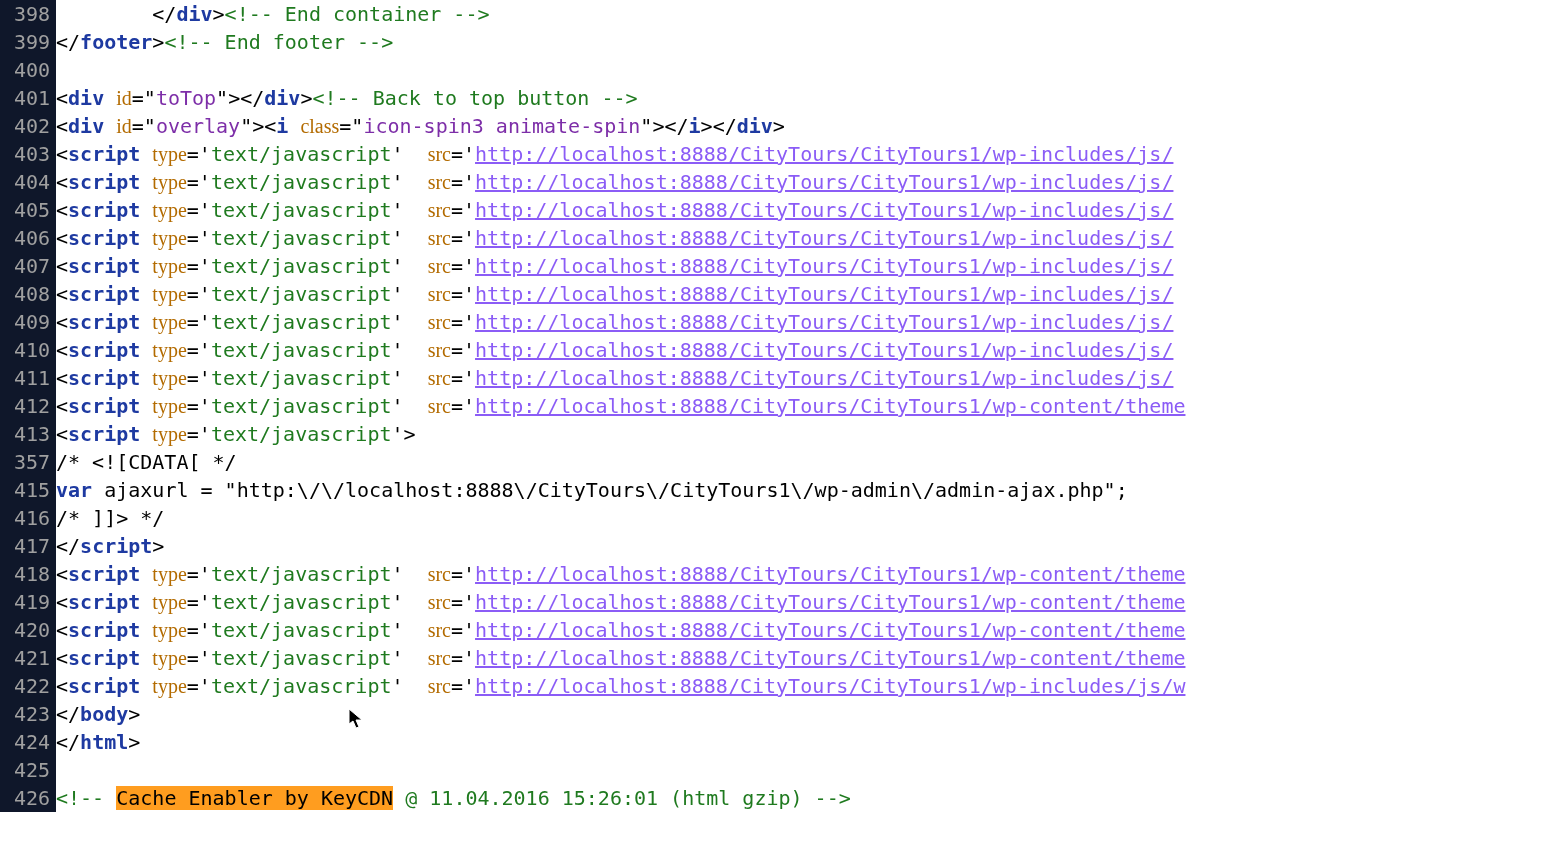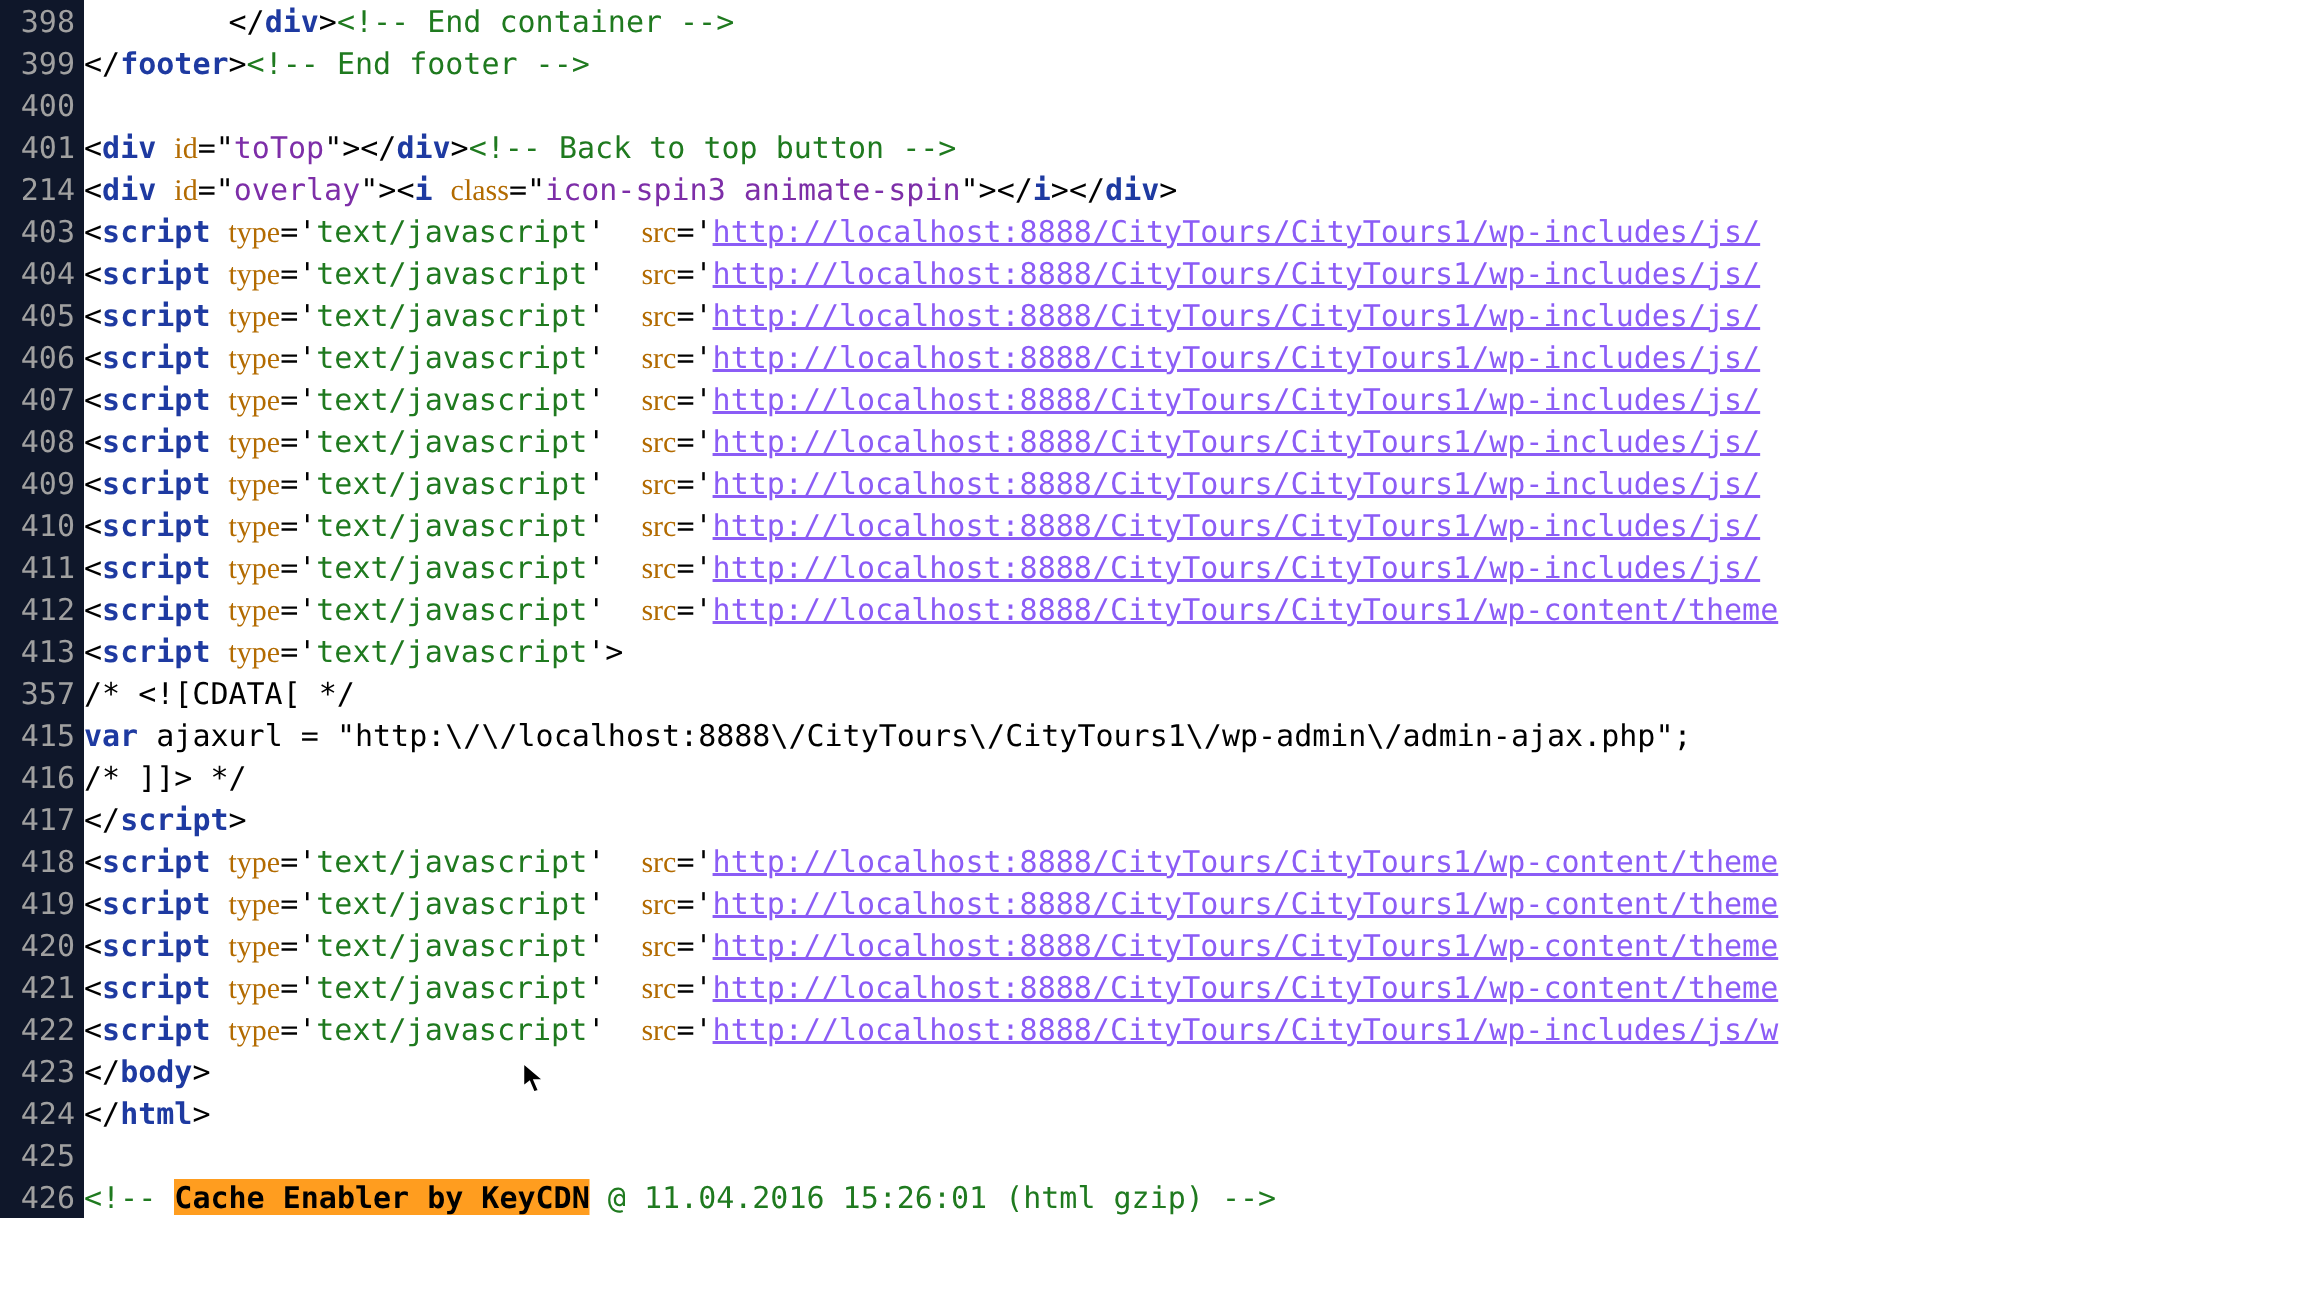--- a/index.html
+++ b/index.html
@@ -65,7 +65,7 @@
       <div>399</div>
       <div>400</div>
       <div>401</div>
-      <div>214</div>
+      <div>402</div>
       <div>403</div>
       <div>404</div>
       <div>405</div>

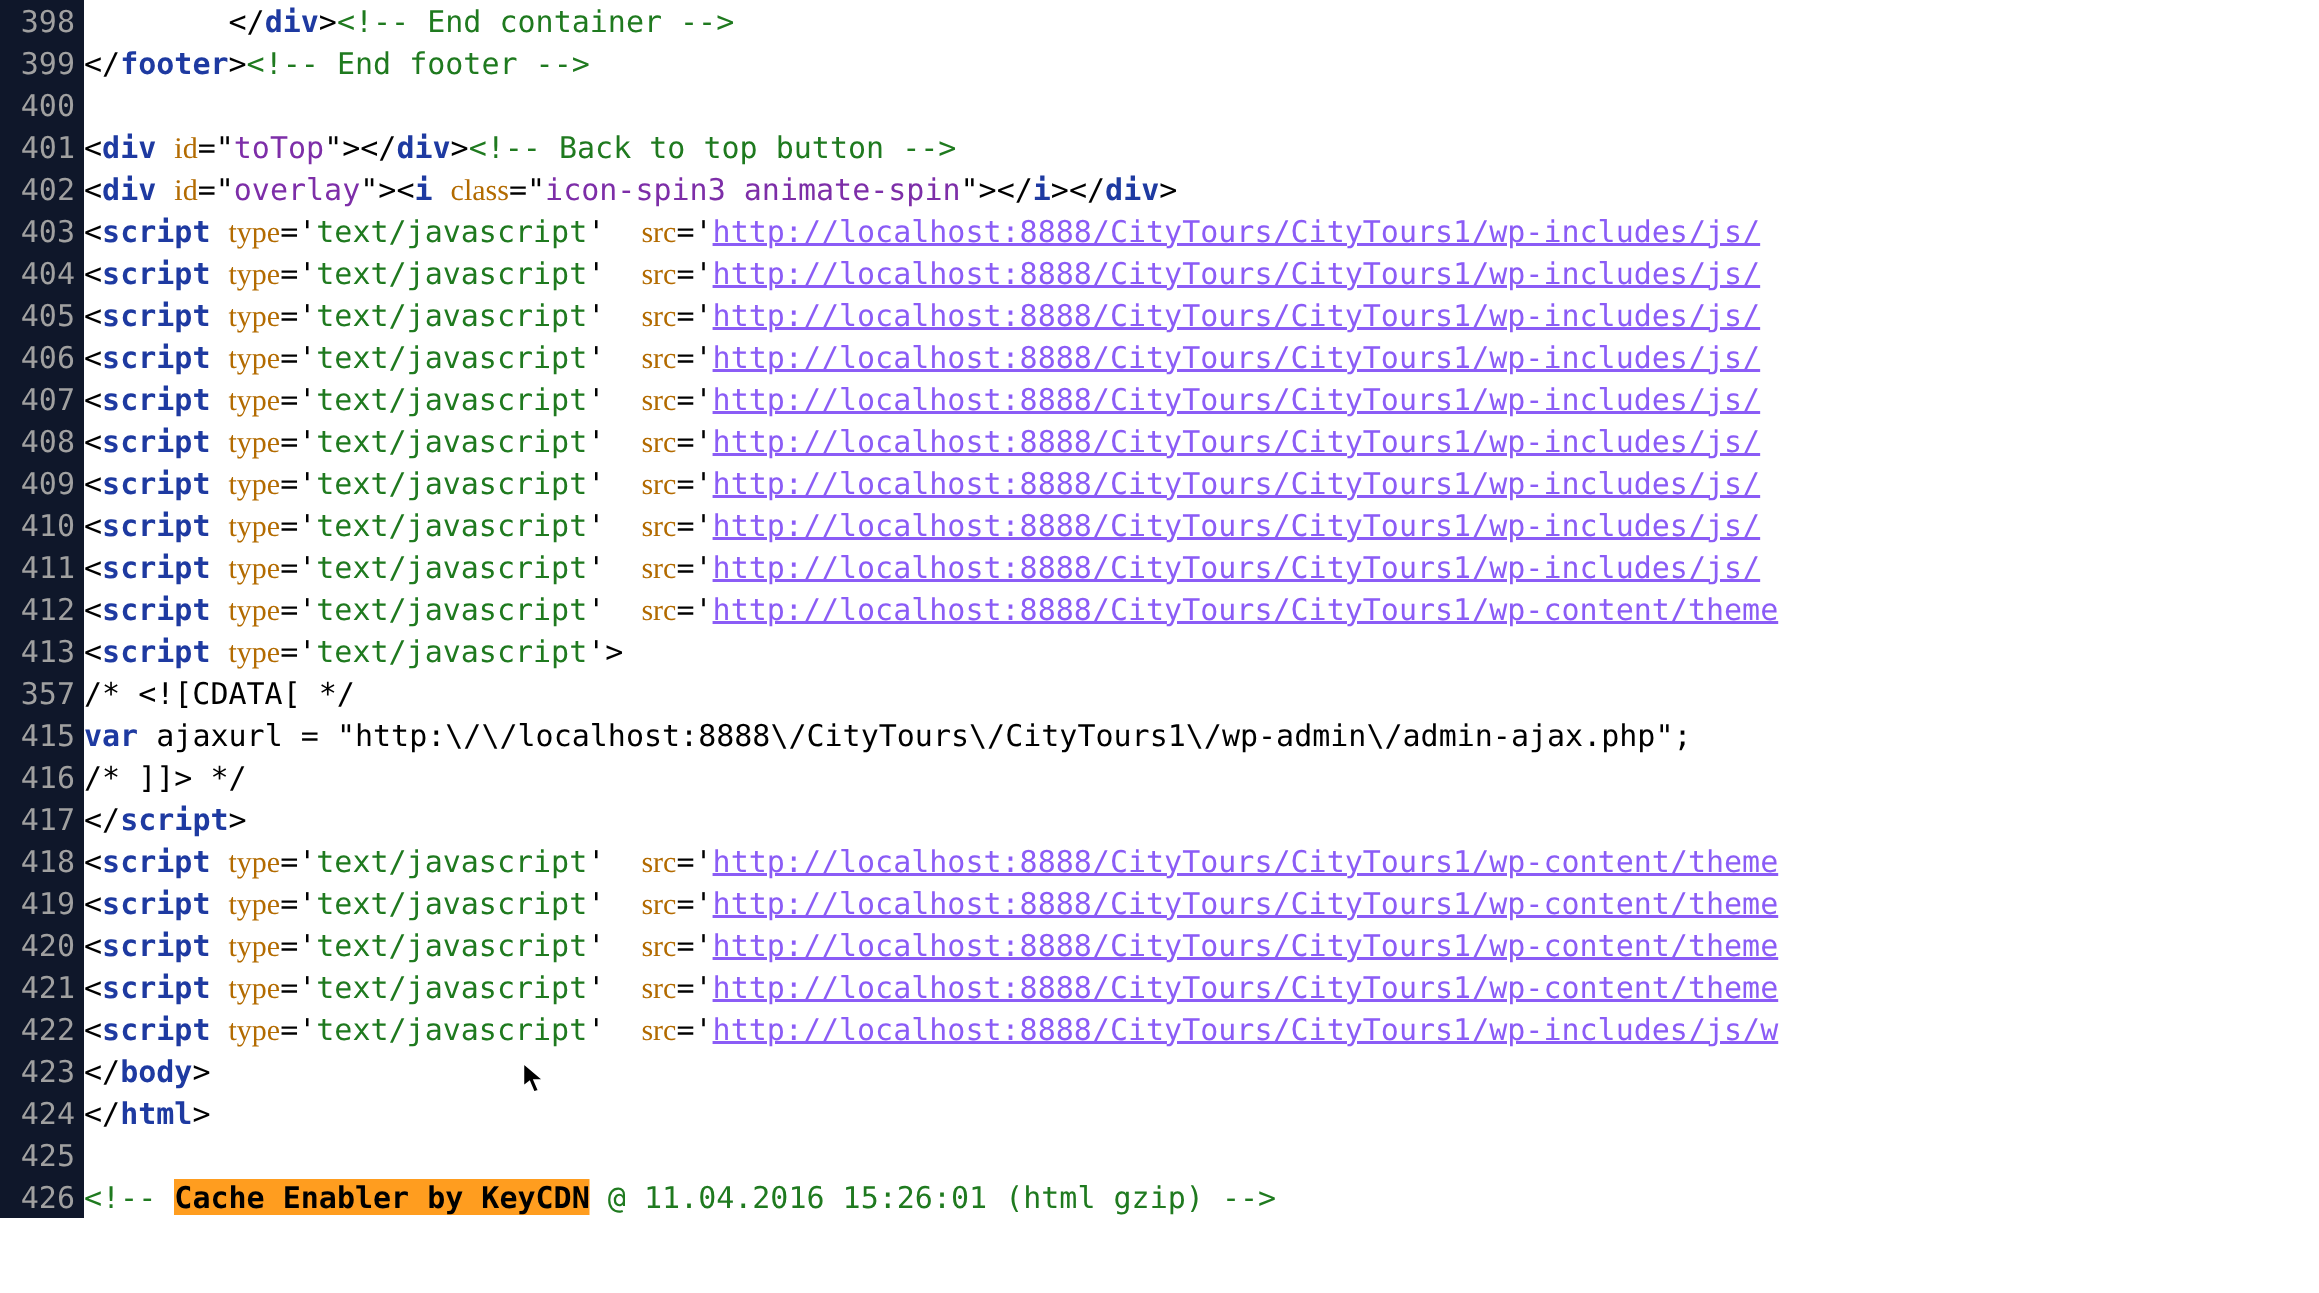--- a/index.html
+++ b/index.html
@@ -47,7 +47,7 @@
   .comment { color: #1f7a1f; }     
   .kw      { color: #1e3aa1; font-weight: 600; } 
   .ident   { color: #000000; }
-  .hl      { background: #ff9d1f; color: #000000; font-weight: 700; }
+  .hl      { background: #ff9d1f; color: #000000; font-weight: 400; }
   .cursor {
     position: absolute;
     width: 18px;

